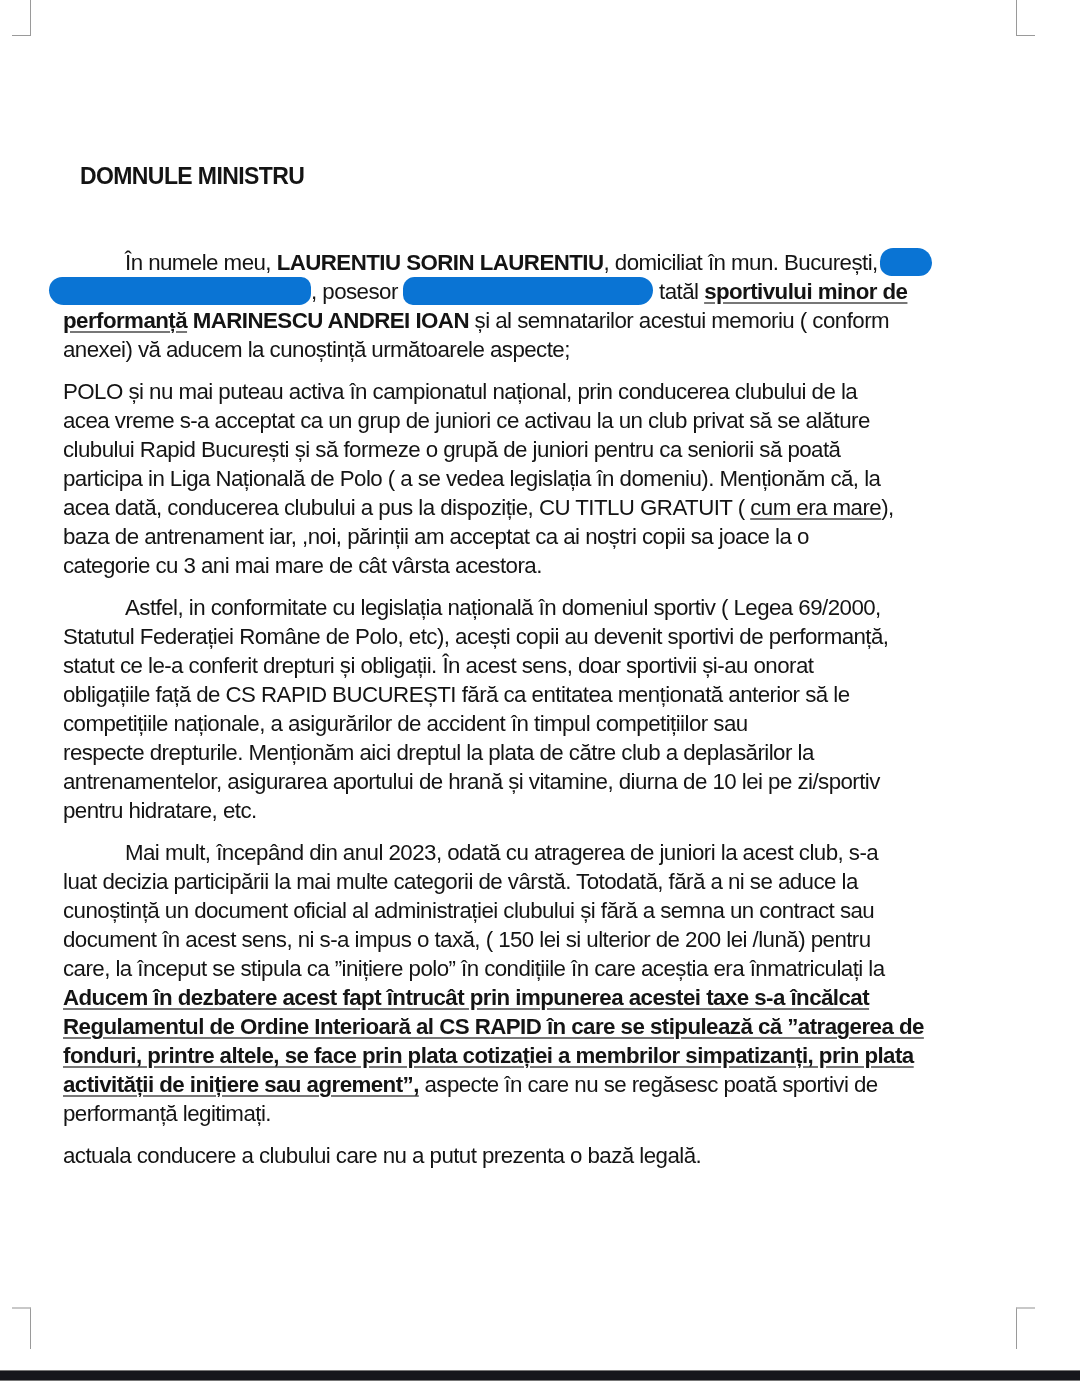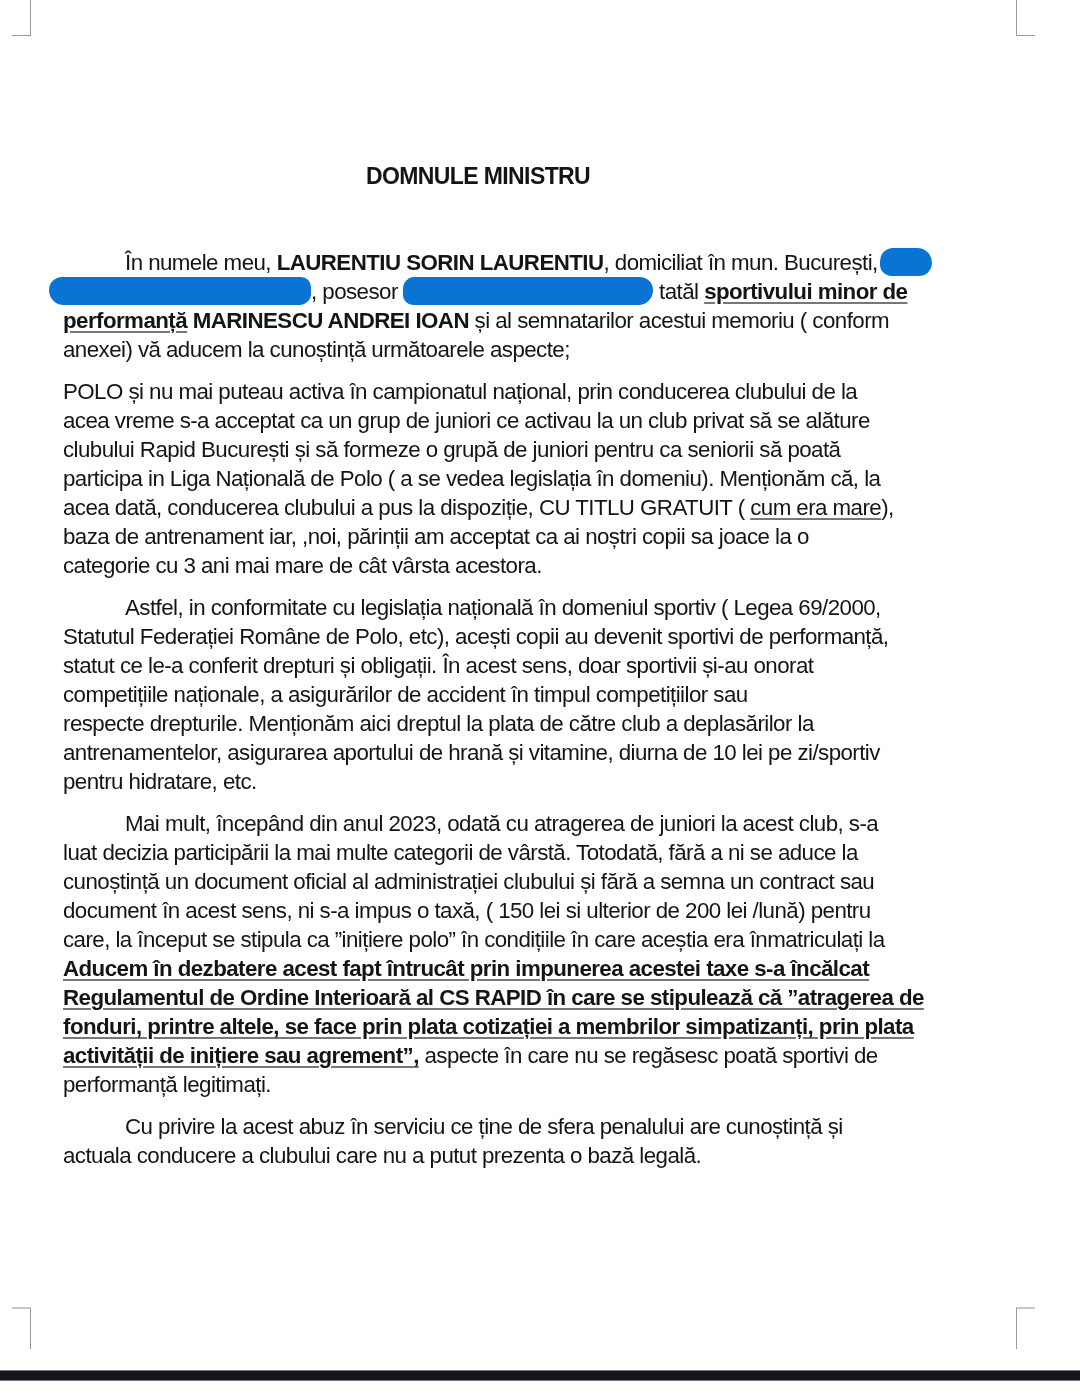--- a/index.html
+++ b/index.html
@@ -15,7 +15,7 @@
   .bottom-bar { position: absolute; left: 0; top: 1370px; width: 1080px; height: 9px; background: #16171c; border-top: 1px solid #777; border-bottom: 1px solid #777; }
 
   .title {
-    position: absolute; left: 0; width: 876px; top: 163px; text-align: center;
+    position: absolute; left: 0; width: 876px; top: 163px; text-align: left;
     font-weight: bold; font-size: 23px; letter-spacing: -0.6px; padding-left: 80px; box-sizing: border-box;
   }
   .doc { position: absolute; left: 63px; top: 248px; width: 950px; }

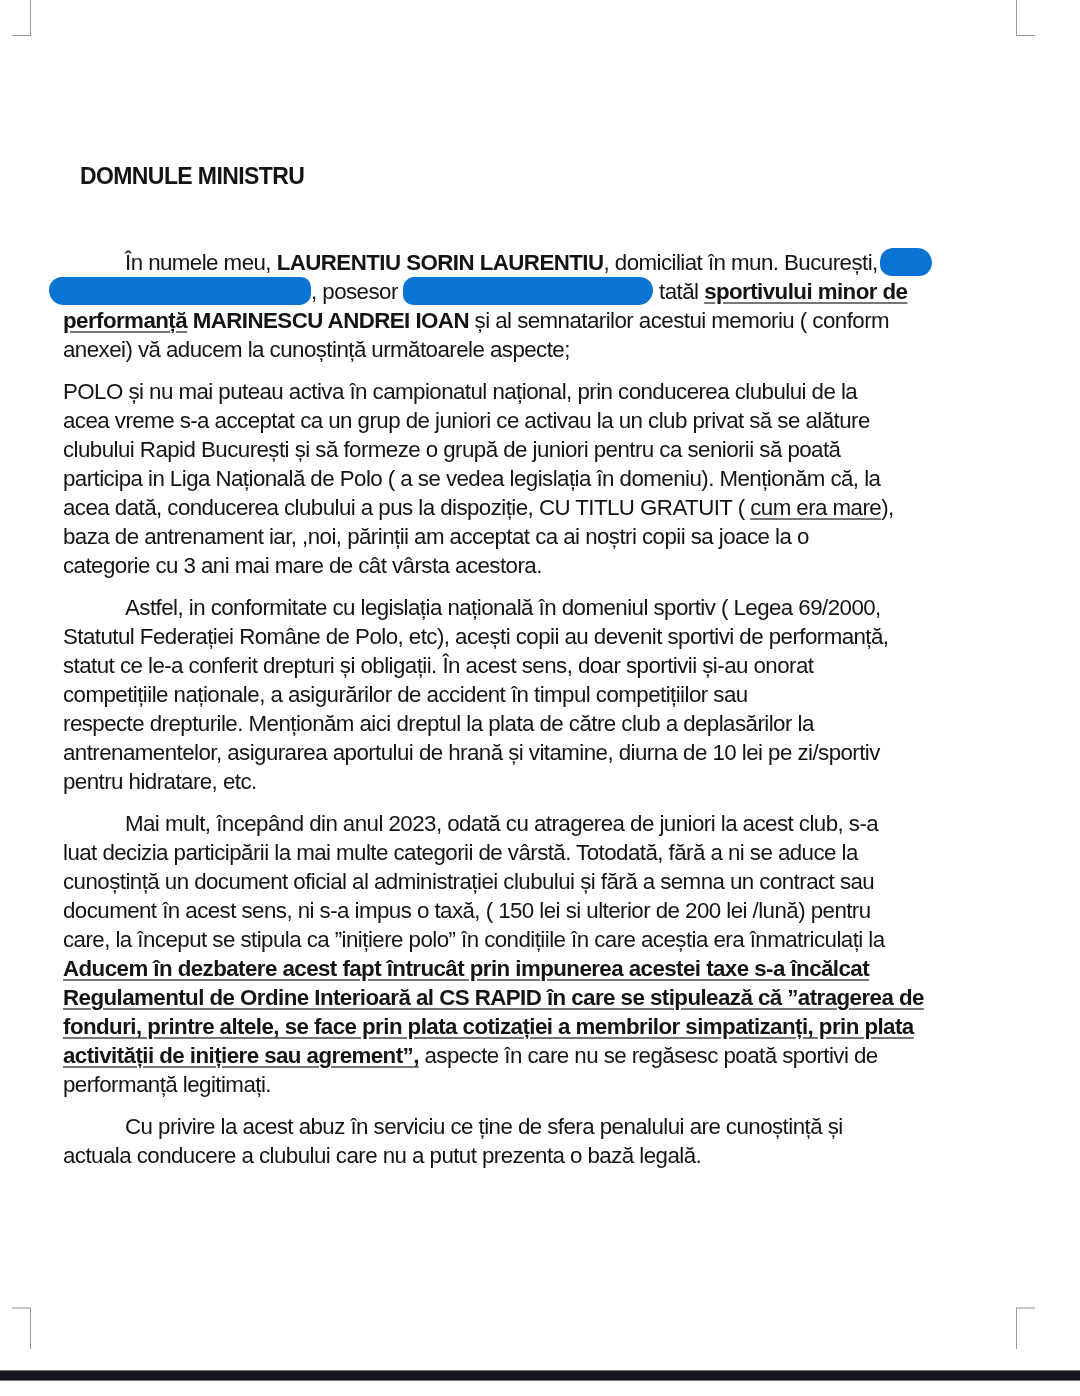--- a/index.html
+++ b/index.html
@@ -63,6 +63,7 @@
     <span class="line first">Astfel, in conformitate cu legislația națională în domeniul sportiv ( Legea 69/2000,</span>
     <span class="line">Statutul Federației Române de Polo, etc), acești copii au devenit sportivi de performanță,</span>
     <span class="line">statut ce le-a conferit drepturi și obligații. În acest sens, doar sportivii și-au onorat</span>
+    <span class="line">obligațiile față de CS RAPID BUCUREȘTI fără ca entitatea menționată anterior să le</span>
     <span class="line">competițiile naționale, a asigurărilor de accident în timpul competițiilor sau</span>
     <span class="line">respecte drepturile. Menționăm aici dreptul la plata de către club a deplasărilor la</span>
     <span class="line">antrenamentelor, asigurarea aportului de hrană și vitamine, diurna de 10 lei pe zi/sportiv</span>

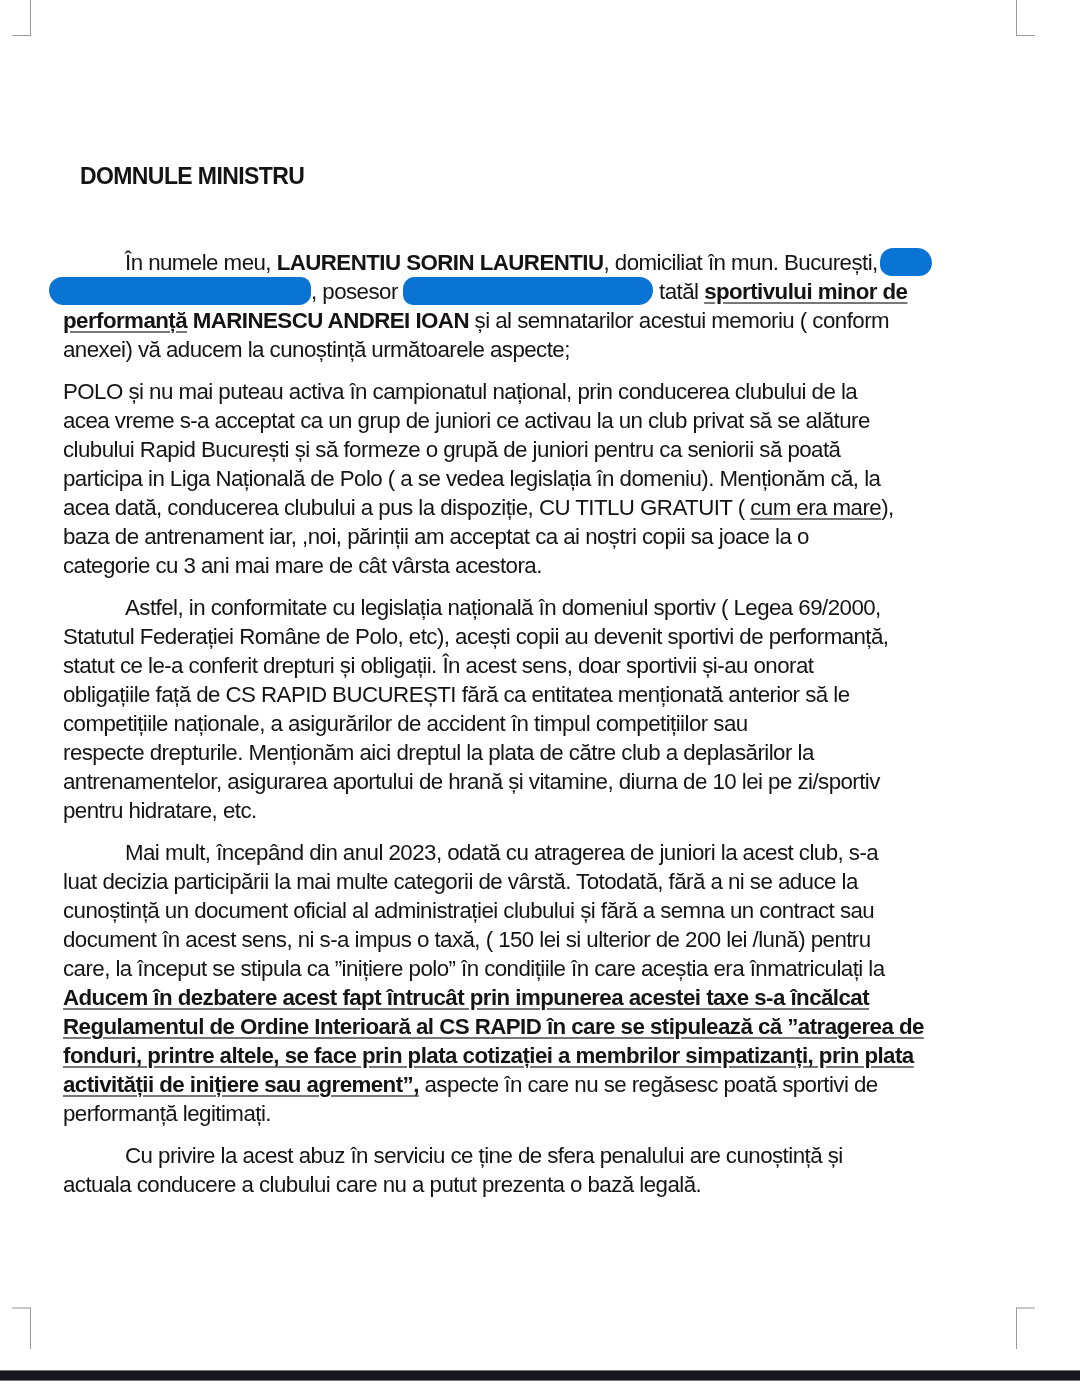--- a/index.html
+++ b/index.html
@@ -84,7 +84,6 @@
   </p>
 
   <p class="para">
-    <span class="line first">Cu privire la acest abuz în serviciu ce ține de sfera penalului are cunoștință și</span>
     <span class="line">actuala conducere a clubului care nu a putut prezenta o bază legală.</span>
   </p>
 </div>

